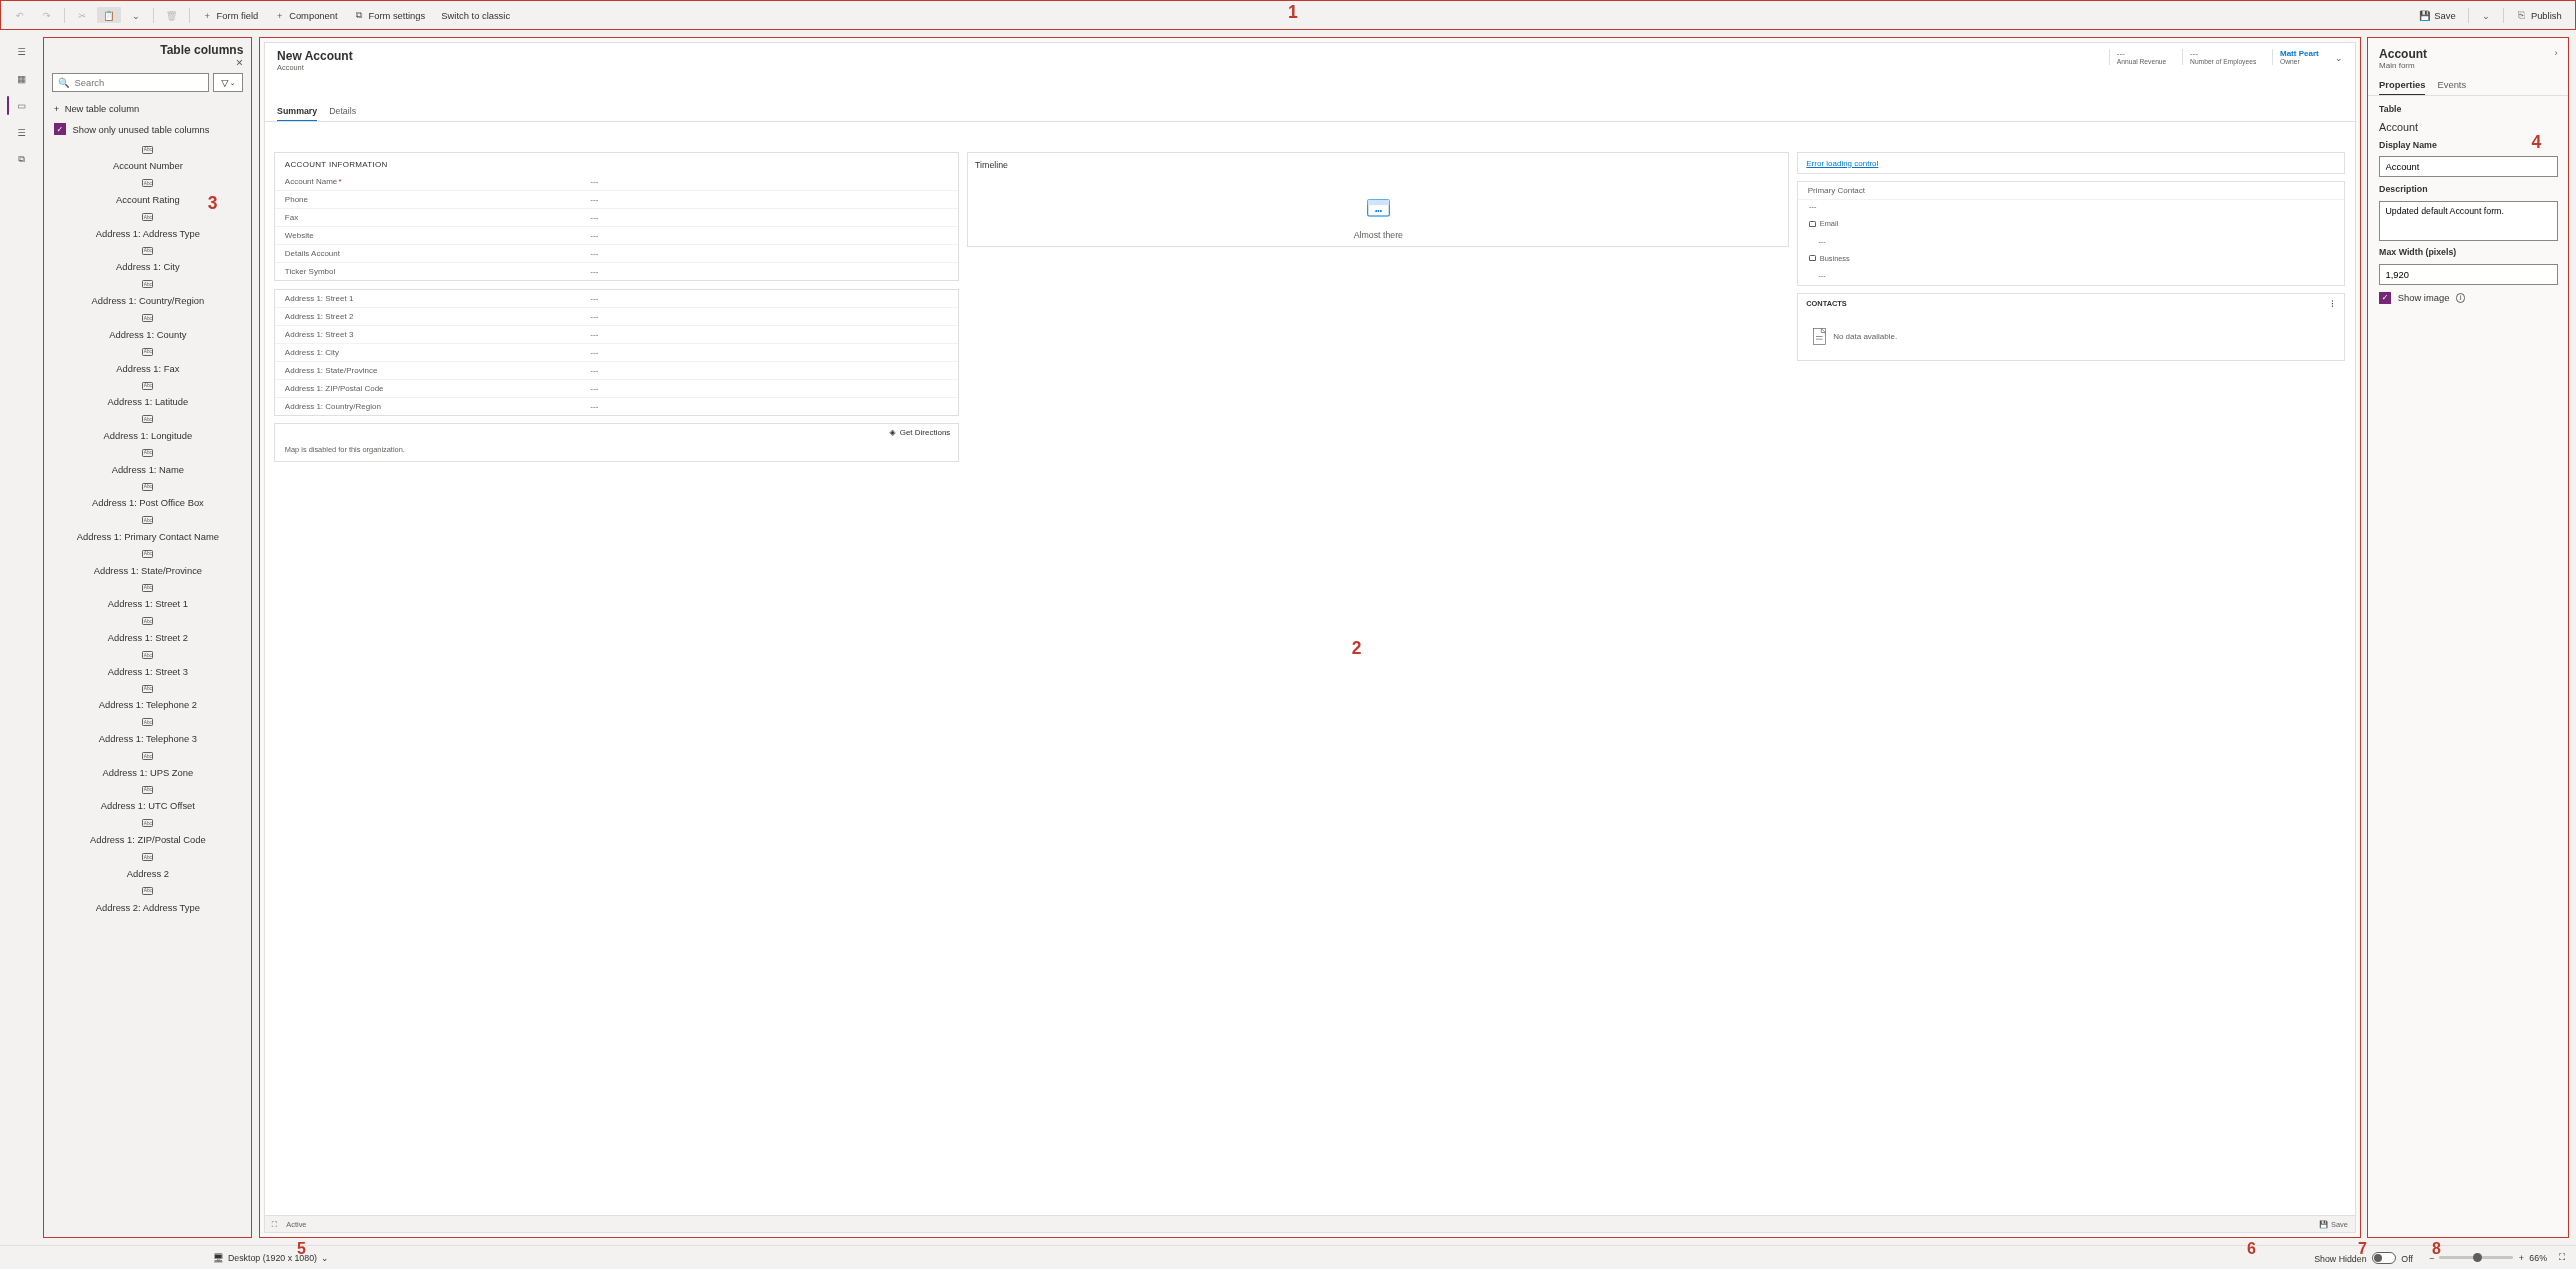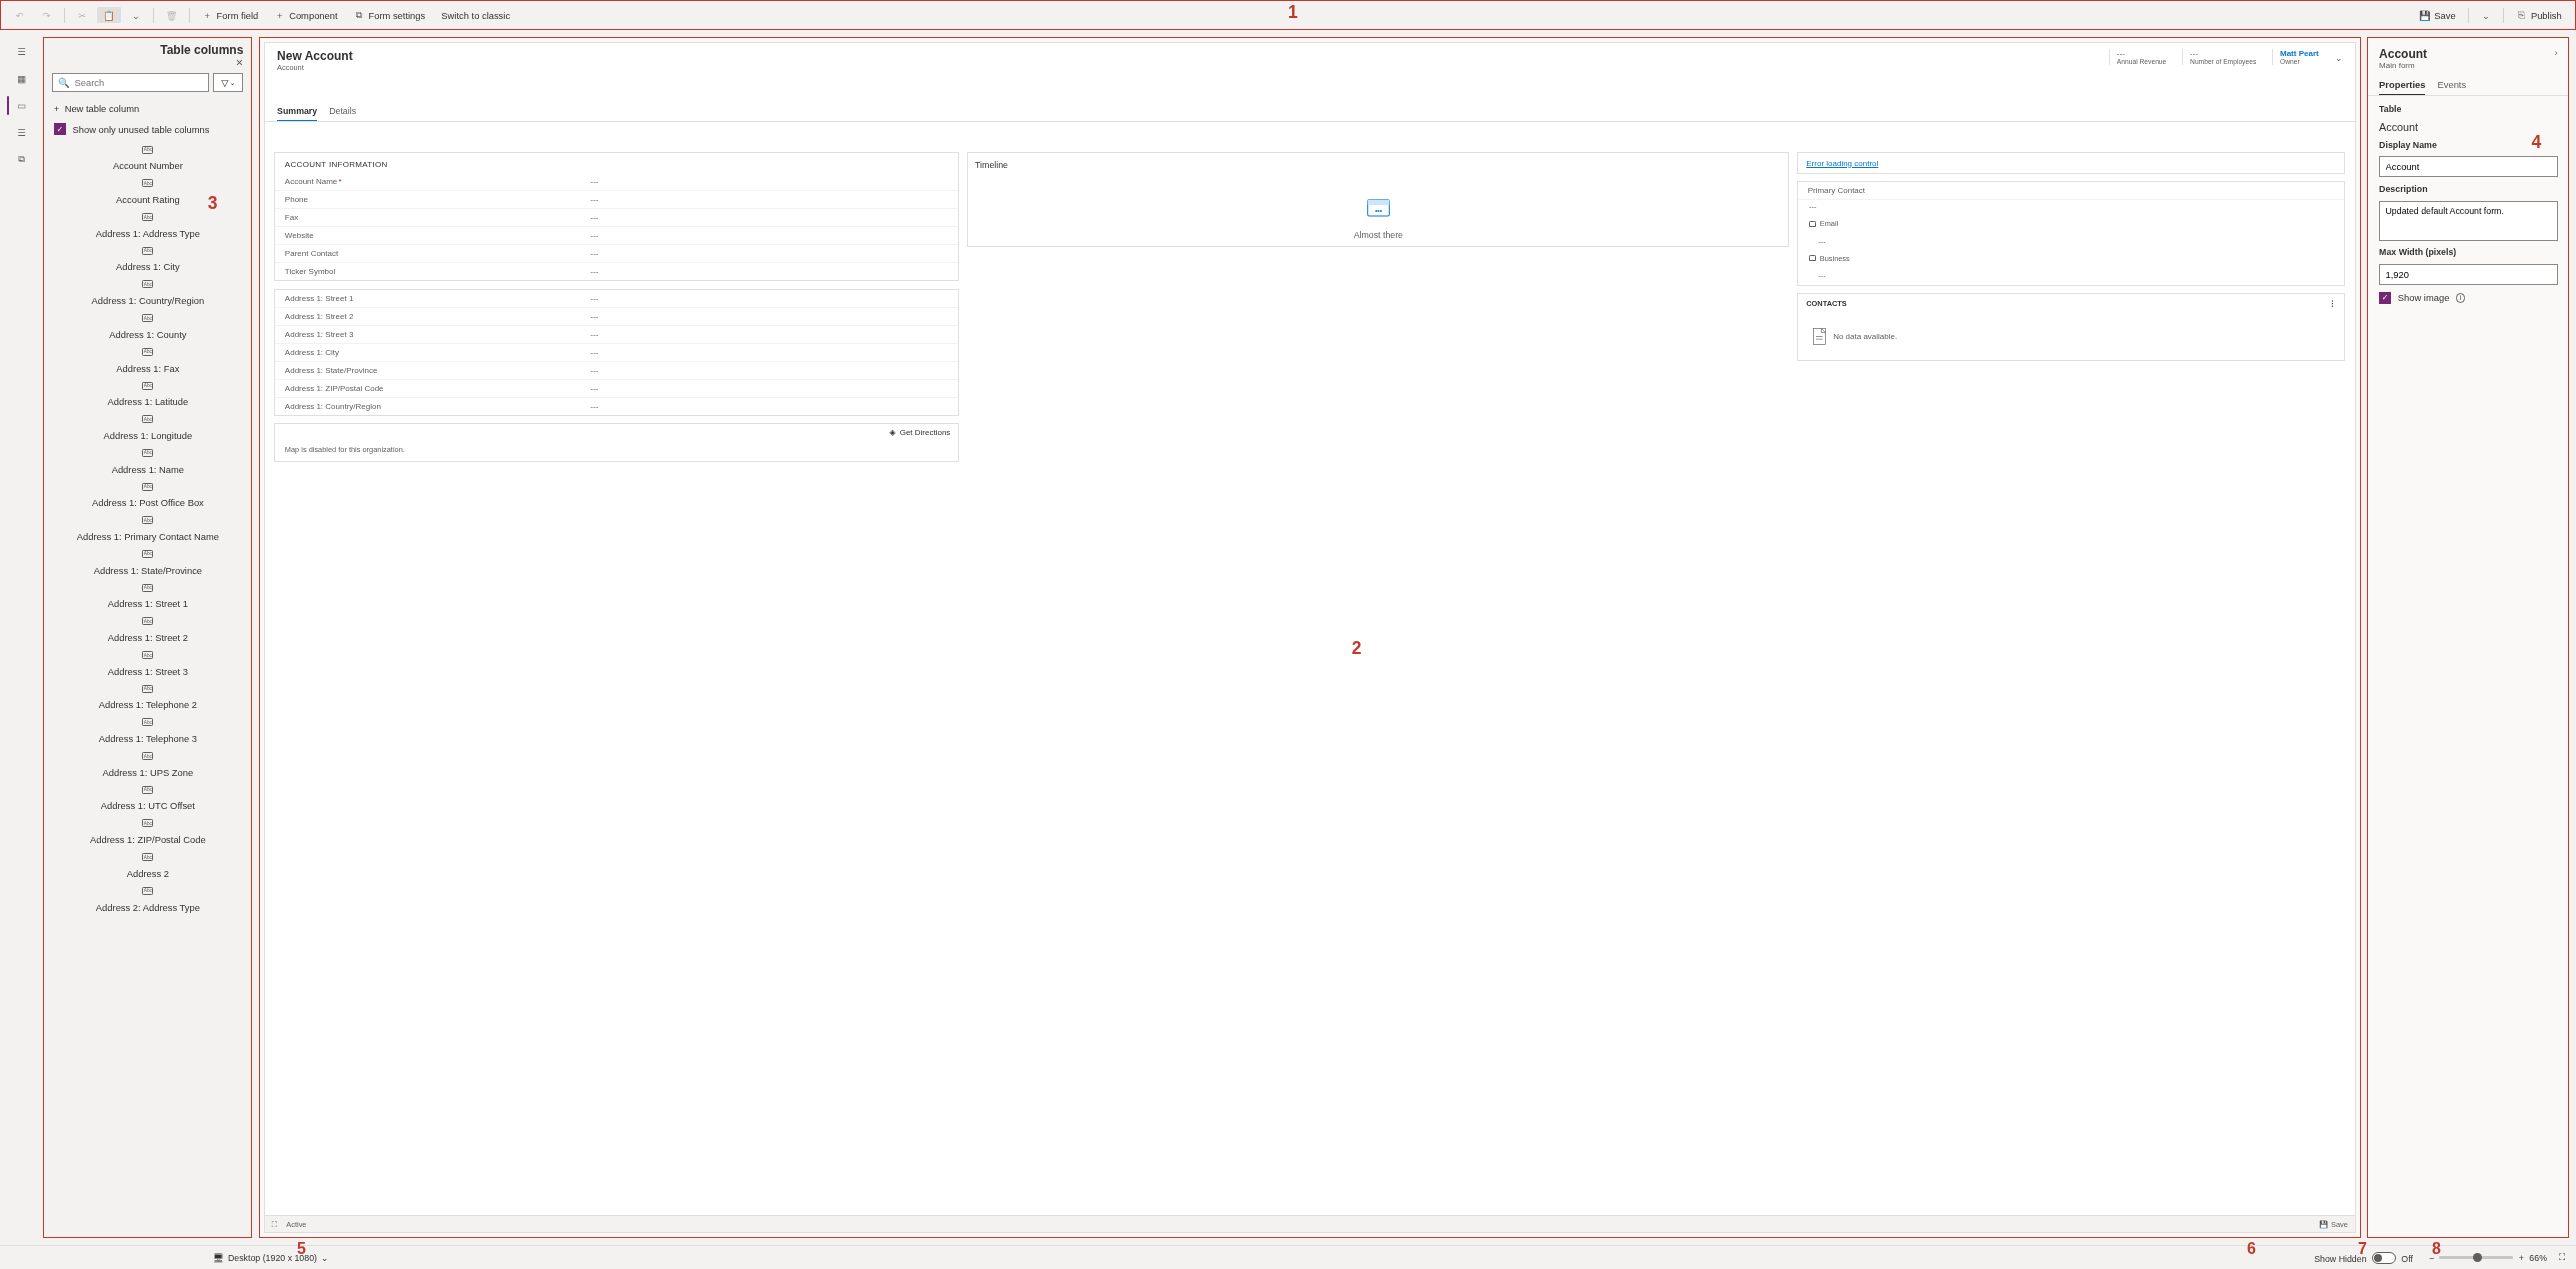--- a/index.html
+++ b/index.html
@@ -366,7 +366,7 @@
                     <div class="field-val">---</div>
                   </div>
                   <div class="field-row">
-                    <div class="field-lbl">Parent Contact</div>
+                    <div class="field-lbl">Details Account</div>
                     <div class="field-val">---</div>
                   </div>
                   <div class="field-row">

